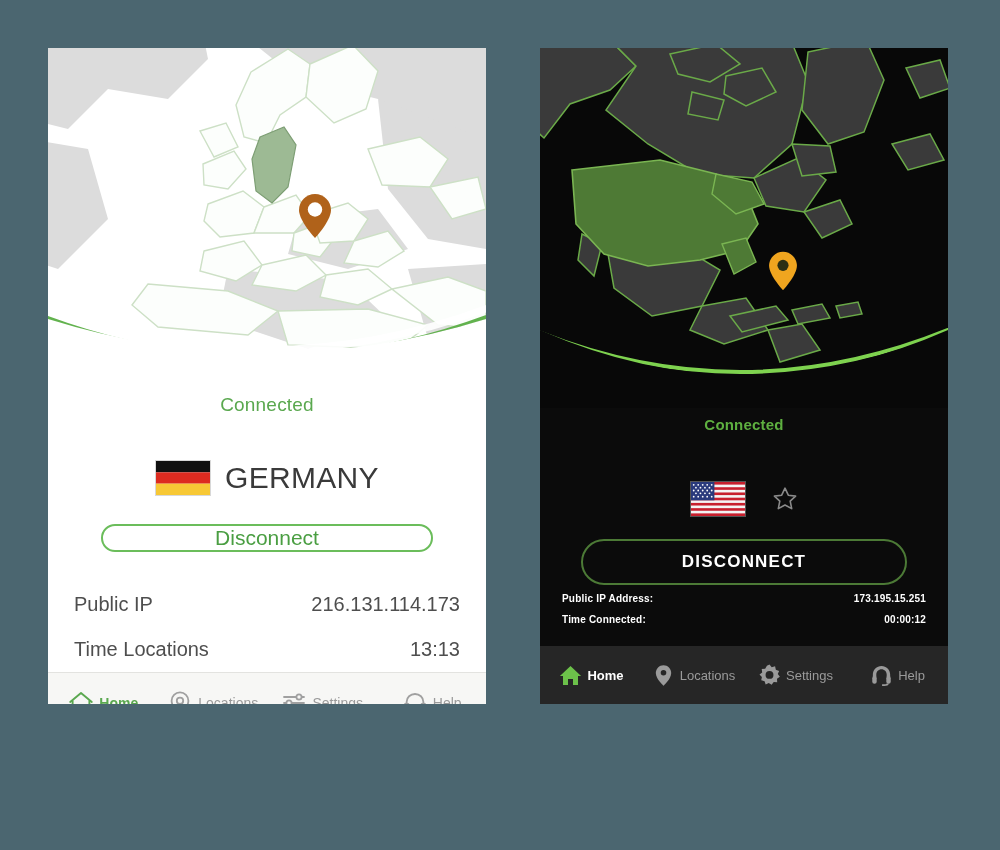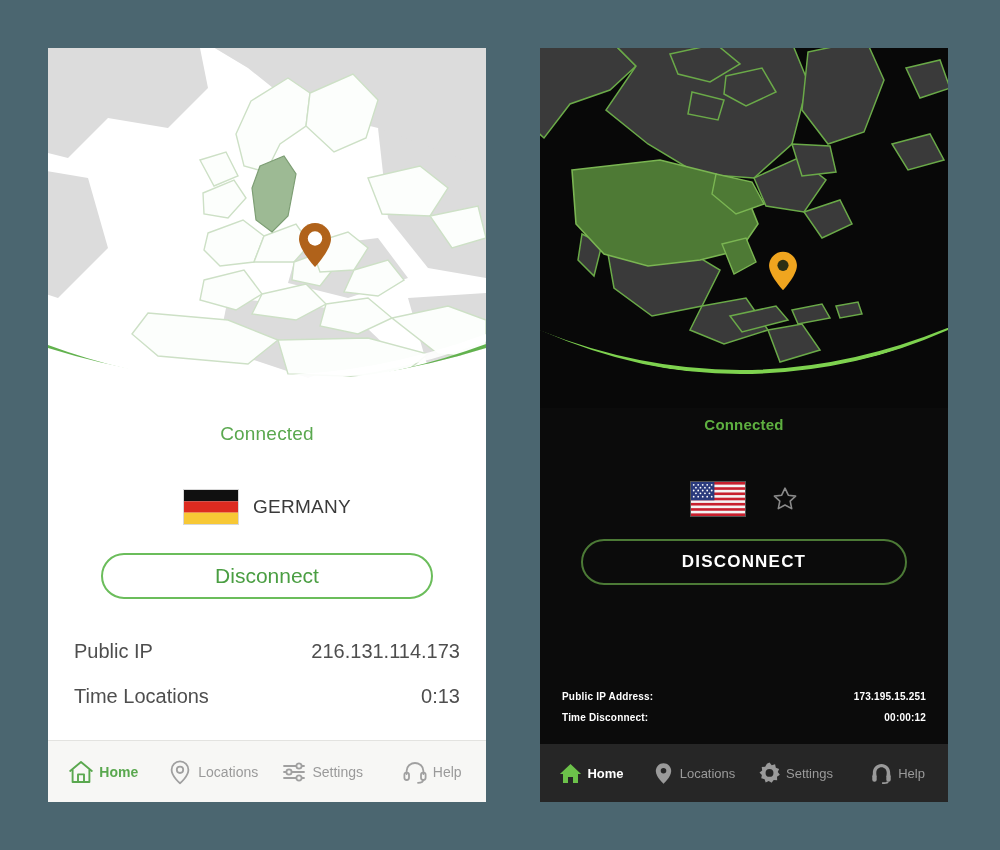--- a/index.html
+++ b/index.html
@@ -17,7 +17,7 @@
   .phone {
     position: absolute;
     top: 48px;
-    height: 754px;
+    height: 656px;
     overflow: hidden;
     display: flex;
     flex-direction: column;

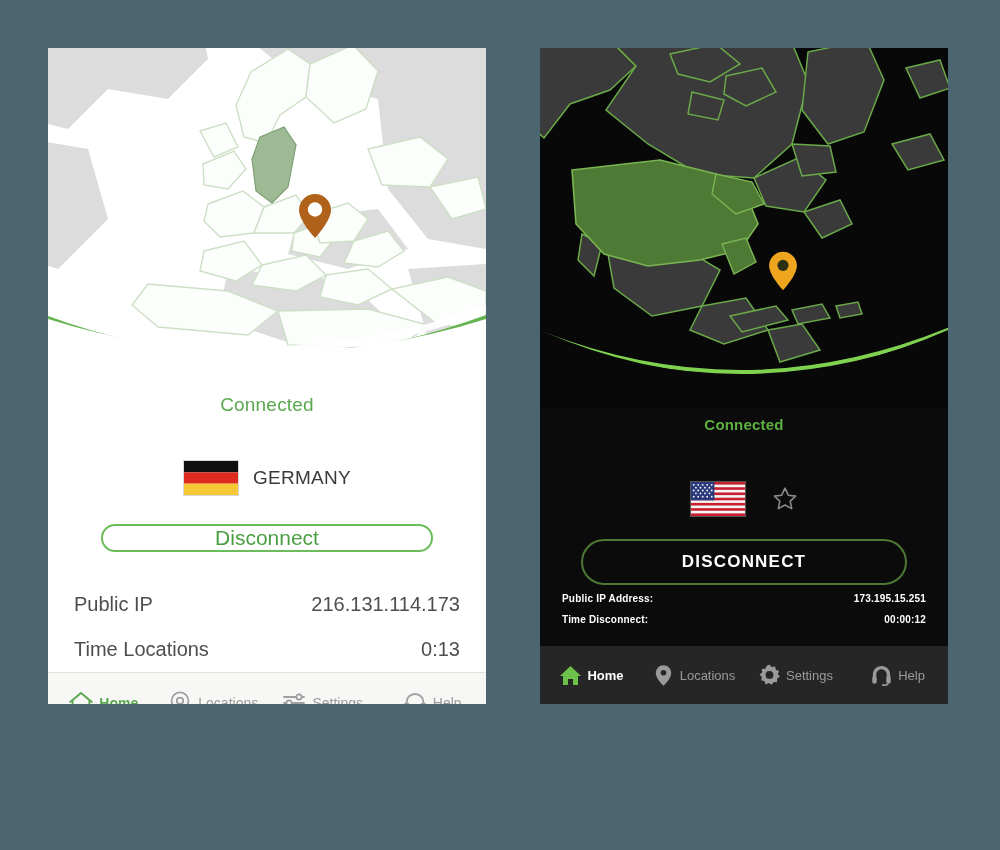--- a/index.html
+++ b/index.html
@@ -82,7 +82,7 @@
   .flag svg { position:absolute; top:0; left:0; width:100%; height:100%; }
 
   .country-name-light {
-    font-size: 19px;
+    font-size: 30px;
     color: #3a3a3a;
     letter-spacing: .3px;
   }

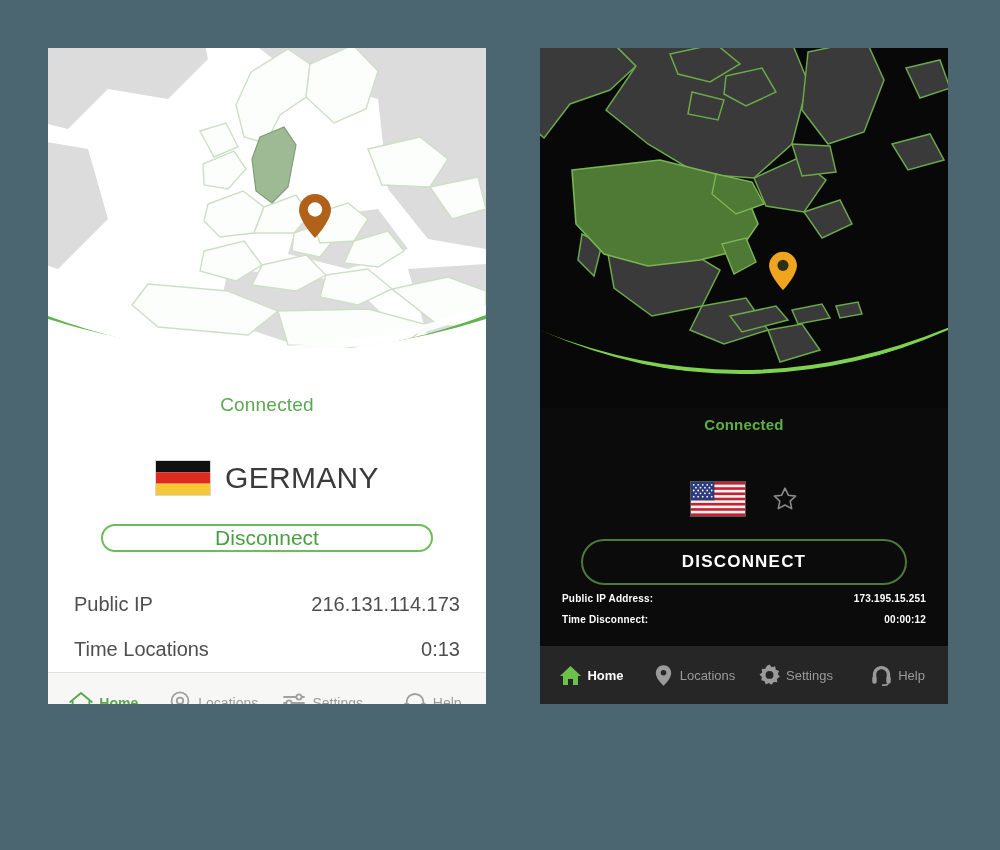--- a/index.html
+++ b/index.html
@@ -419,7 +419,7 @@
       <span>173.195.15.251</span>
     </div>
     <div class="row">
-      <span>Time Disconnect:</span>
+      <span>Time Connected:</span>
       <span>00:00:12</span>
     </div>
   </div>

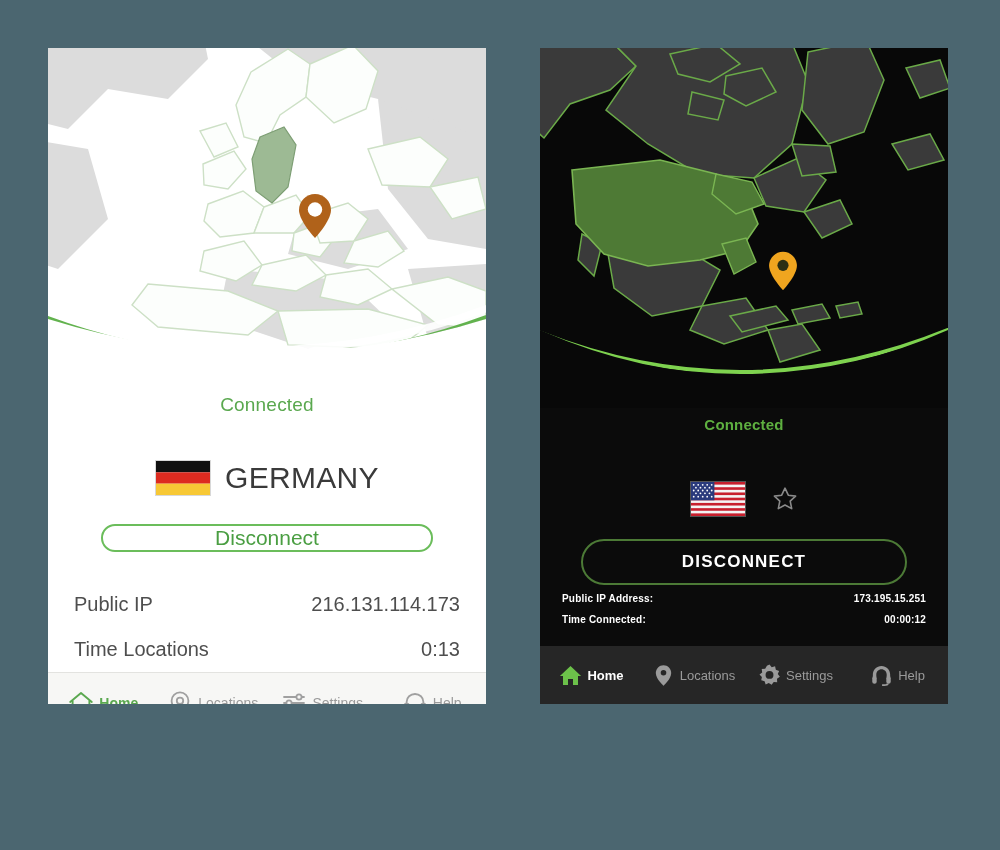--- a/index.html
+++ b/index.html
@@ -256,7 +256,7 @@
     </div>
     <div class="row">
       <span>Time Locations</span>
-      <span>0:13</span>
+      <span>13:13</span>
     </div>
   </div>
 

